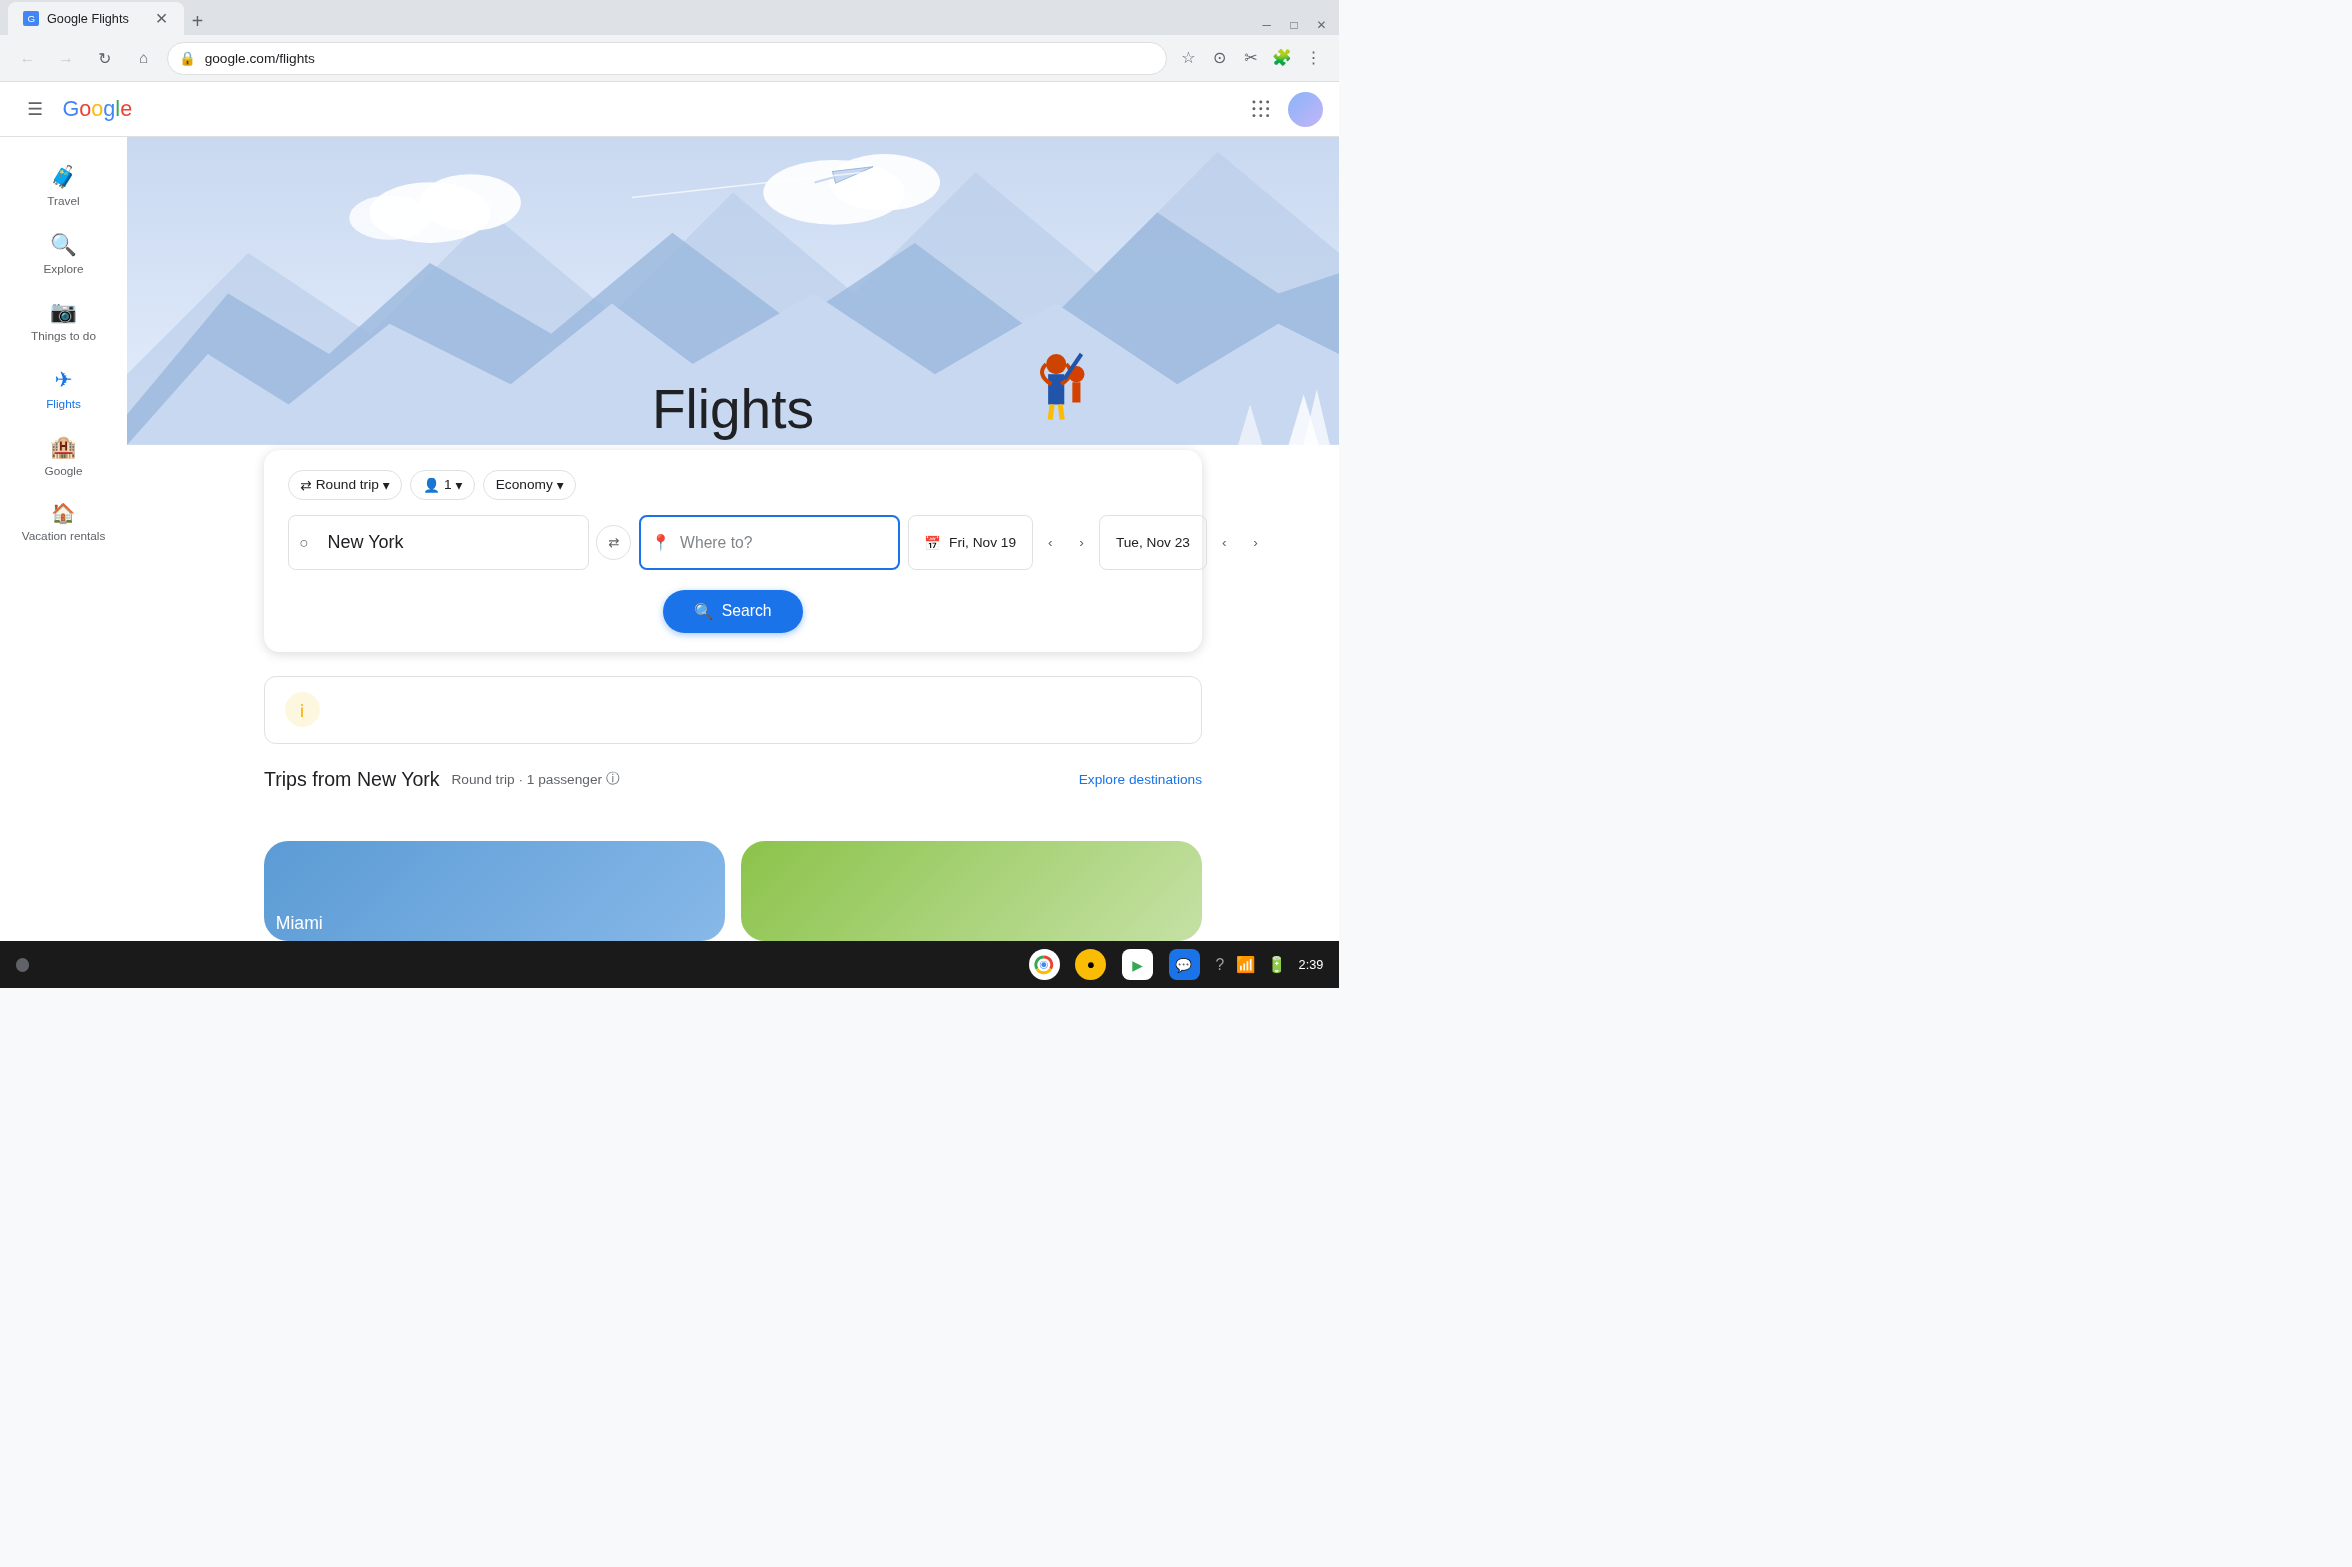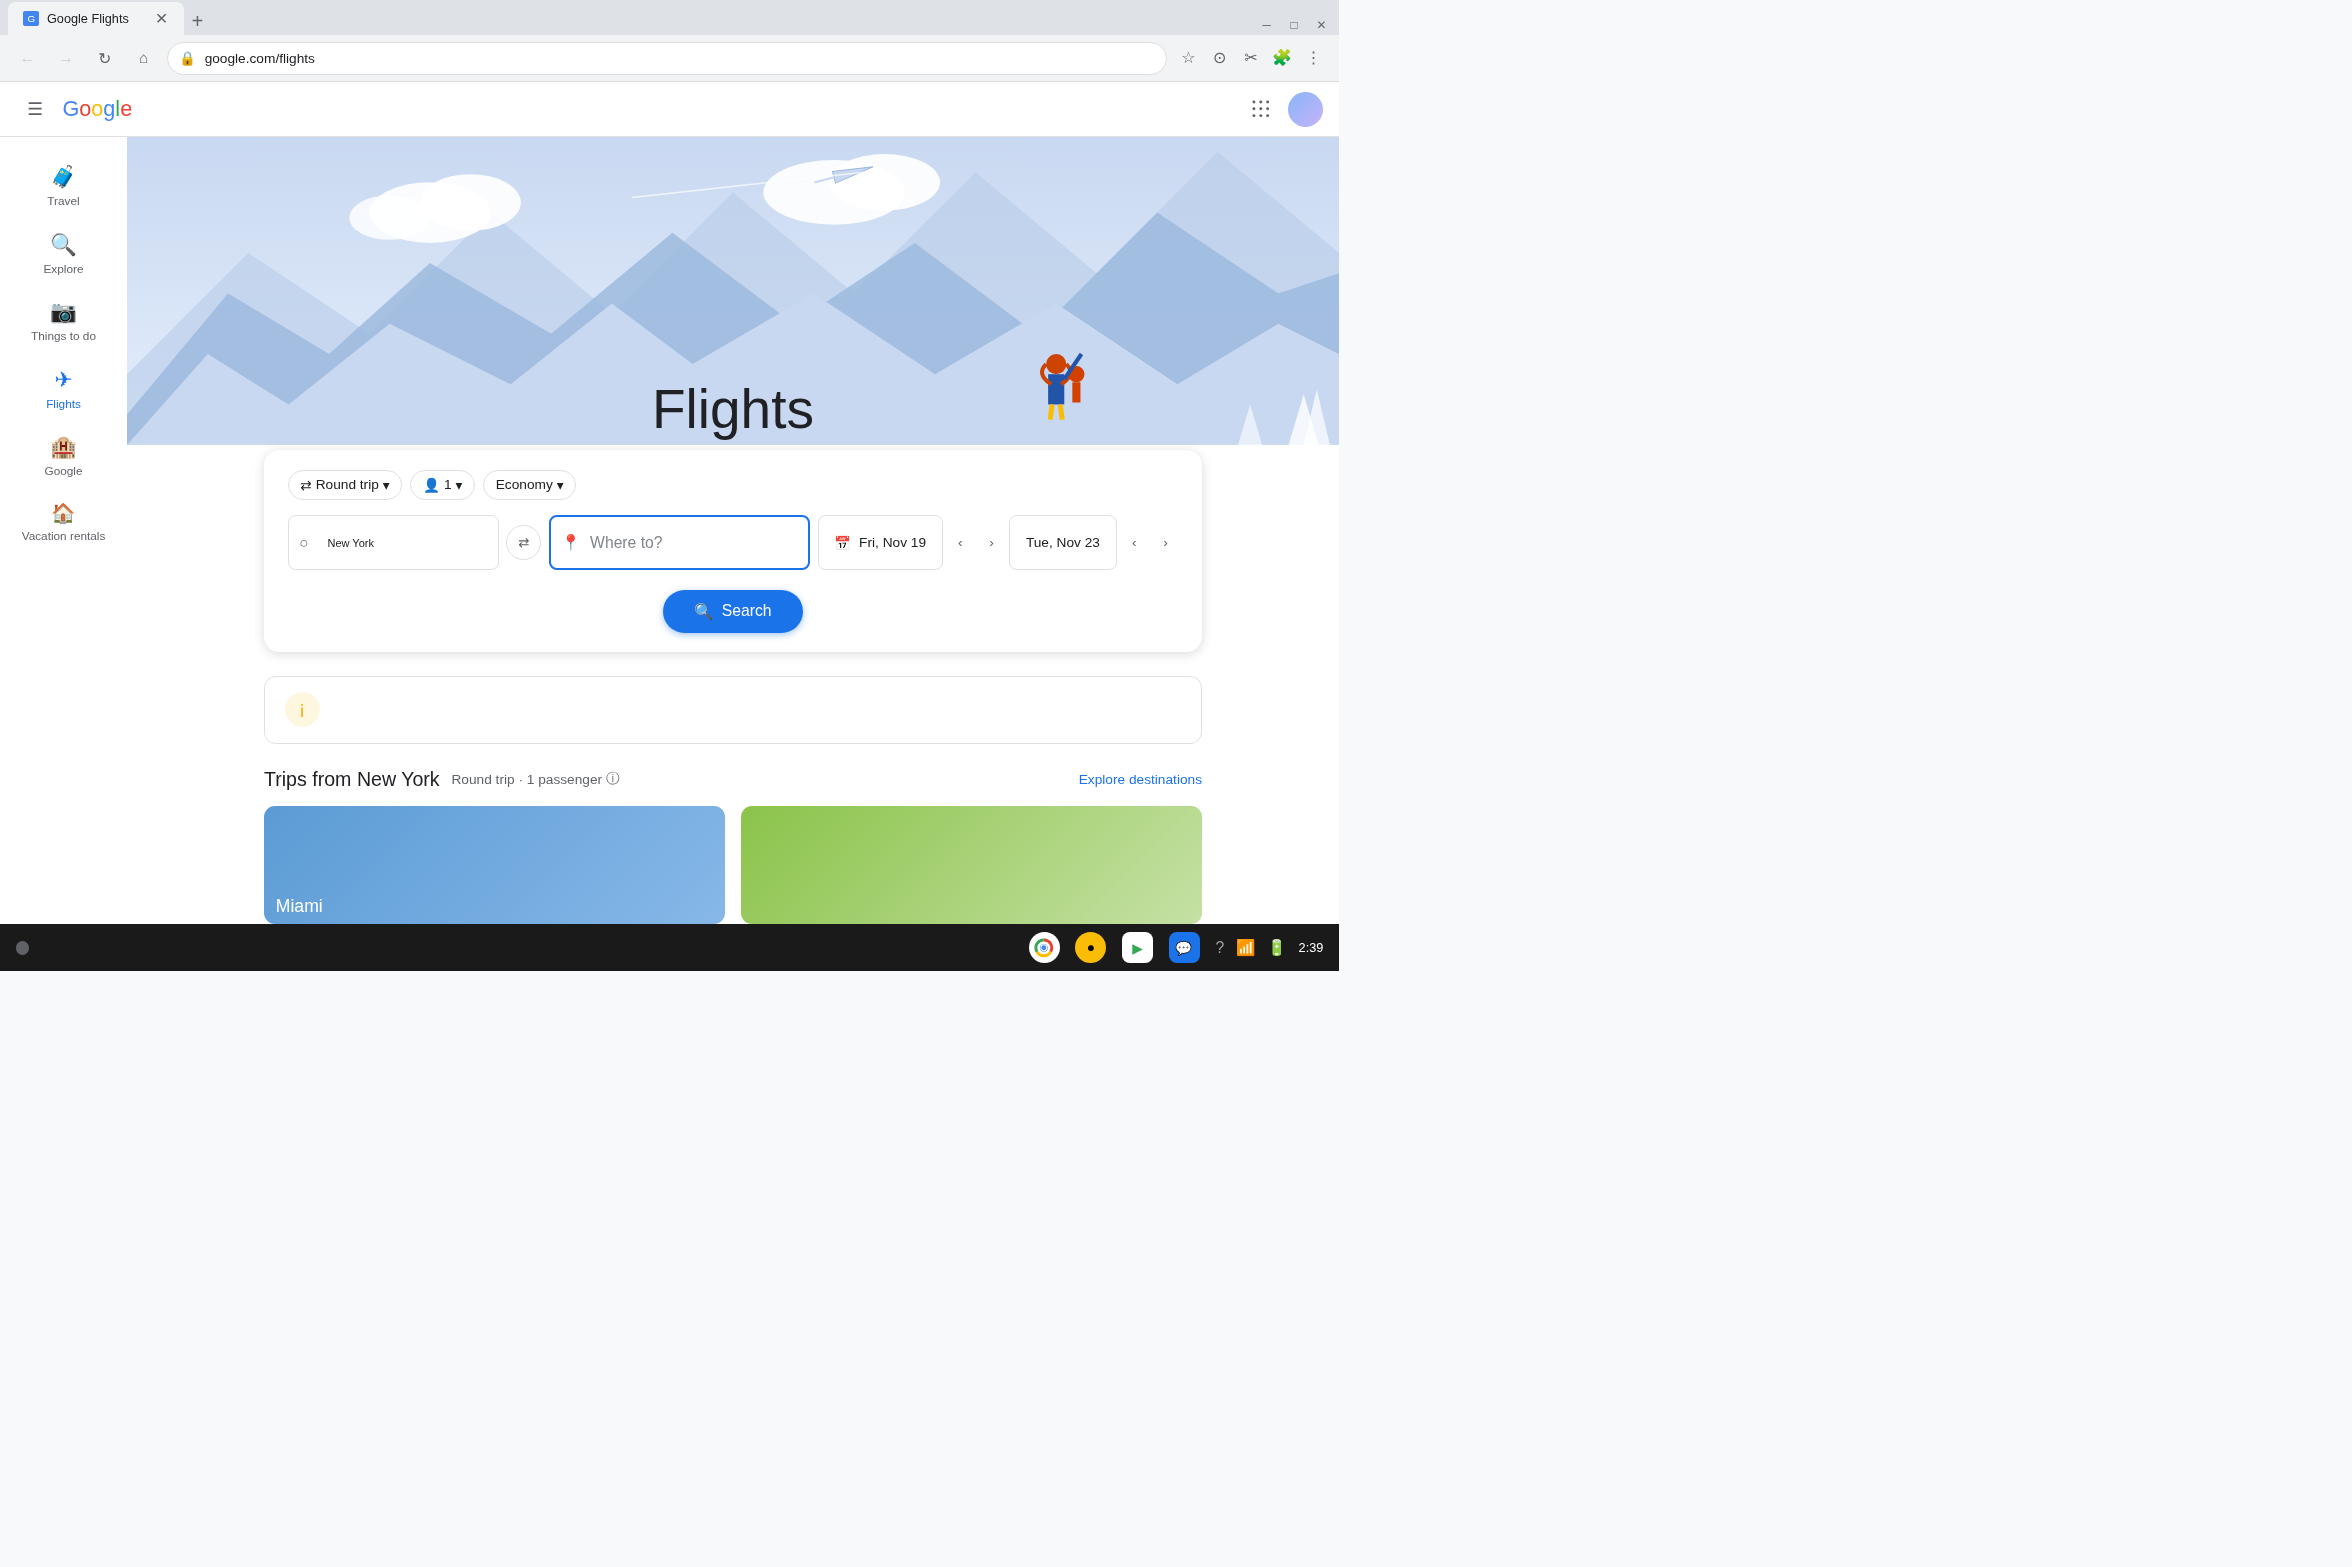--- a/index.html
+++ b/index.html
@@ -59,7 +59,7 @@
     .search-option-btn { display: flex; align-items: center; gap: 3.9px; padding: 5.9px 11.8px; border-radius: 19.6px; border: 1px solid #e0e0e0; background: white; cursor: pointer; font-size: 13.7px; color: #202124; }
     .search-fields { display: flex; align-items: center; gap: 7.8px; }
     .search-input-wrap { flex: 1; position: relative; display: flex; align-items: center; }
-    .origin-input { flex: 1; height: 55px; border: 1px solid #e0e0e0; border-radius: 7.8px; padding: 0 28px 0 39px; font-size: 11px; outline: none; color: #202124; }
+    .origin-input { flex: 1; height: 55px; border: 1px solid #e0e0e0; border-radius: 7.8px; padding: 0 28px 0 39px; font-size: 18px; outline: none; color: #202124; }
     .destination-input { flex: 1; height: 55px; border: 2px solid #1a73e8; border-radius: 7.8px; padding: 0 15.7px 0 39px; font-size: 15.7px; outline: none; color: #80868b; }
     .destination-input::placeholder { color: #80868b; }
     .input-icon { position: absolute; left: 11.8px; color: #5f6368; font-size: 15.7px; }

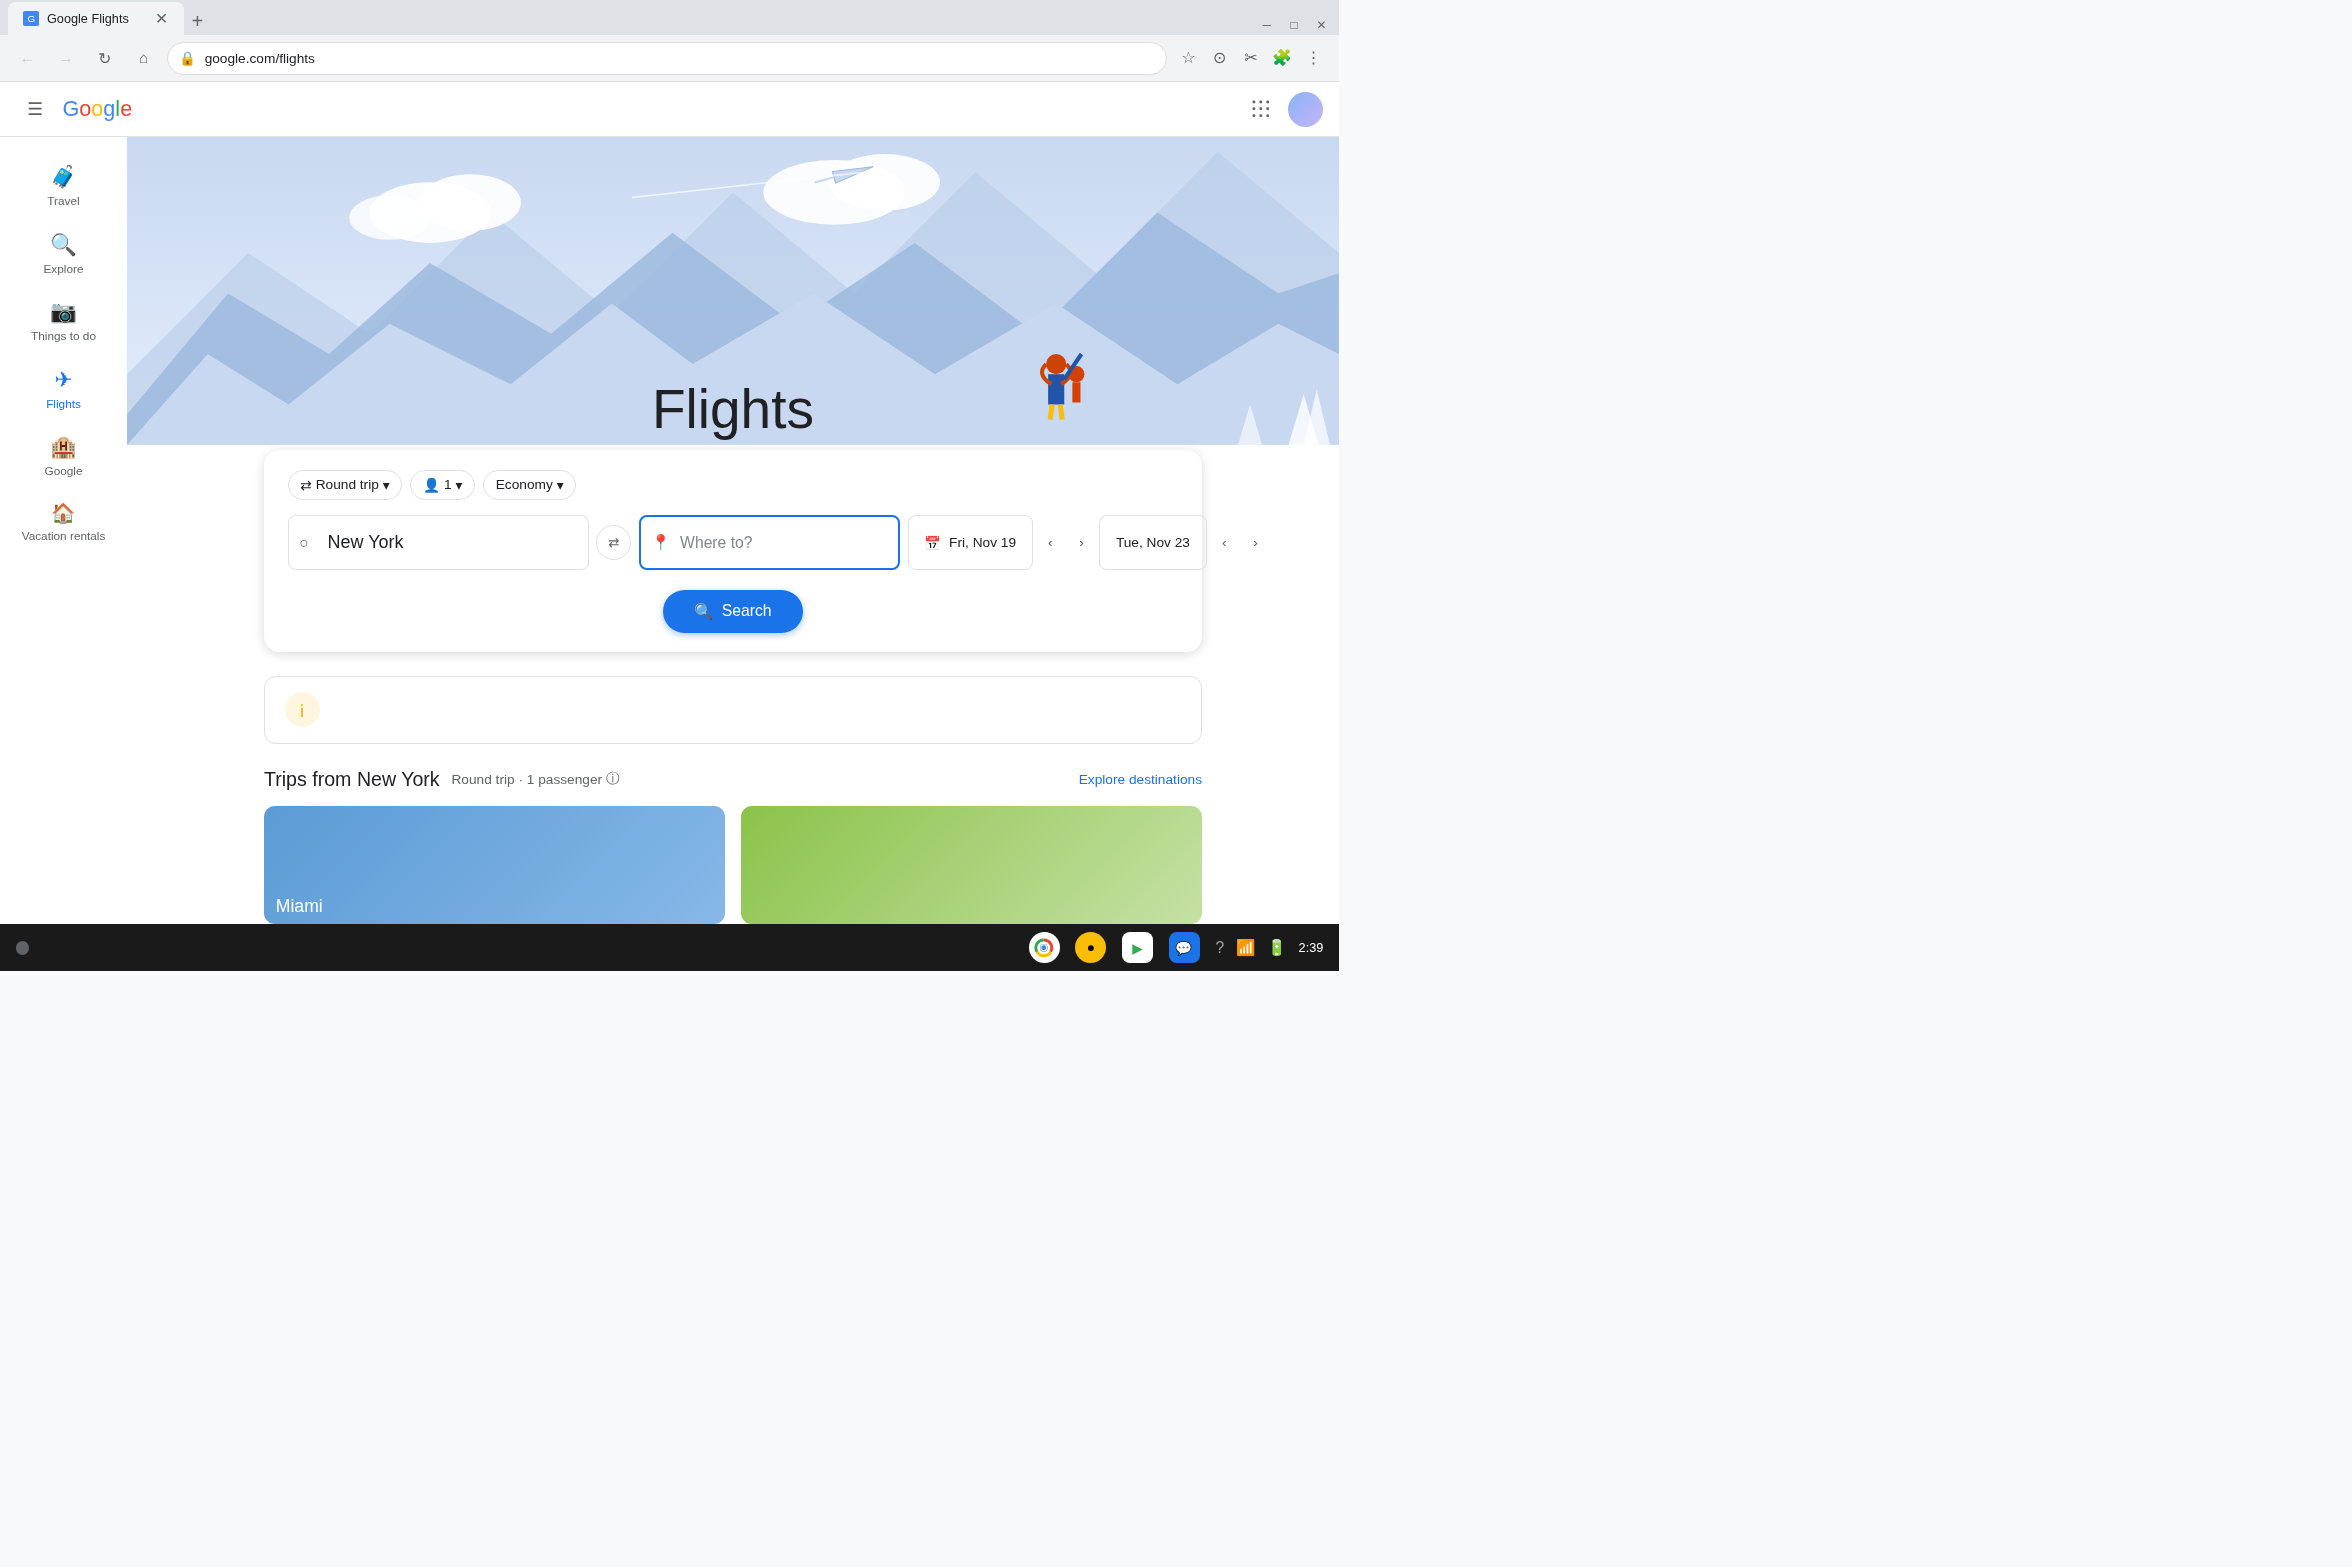--- a/index.html
+++ b/index.html
@@ -87,7 +87,7 @@
     .info-icon { color: #5f6368; font-size: 13.7px; margin-left: 3.9px; cursor: pointer; }
     .explore-btn { margin-left: auto; color: #1a73e8; font-size: 13.7px; cursor: pointer; text-decoration: none; }
     .trips-grid { display: flex; gap: 15.7px; }
-    .trip-card { flex: 1; height: 118px; border-radius: 11px; overflow: hidden; position: relative; background: #e8f0fe; }
+    .trip-card { flex: 1; height: 100px; border-radius: 24px; overflow: hidden; position: relative; background: #e8f0fe; margin-top: 35px; }
 
     
     .taskbar { background: #1a1a1a; height: 47px; display: flex; align-items: center; padding: 0 15.7px; gap: 15.7px; }

